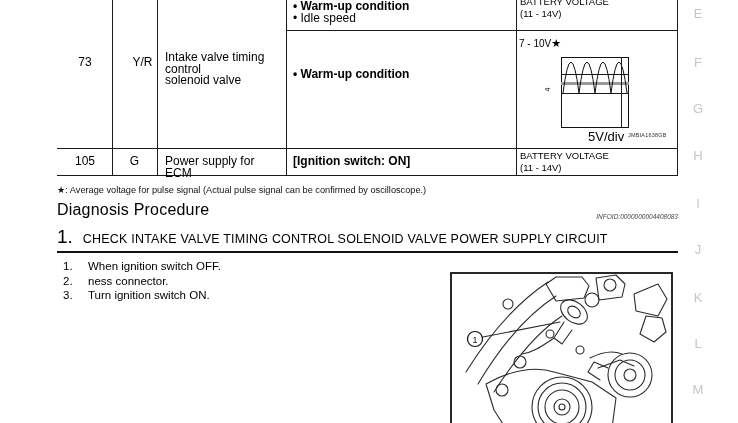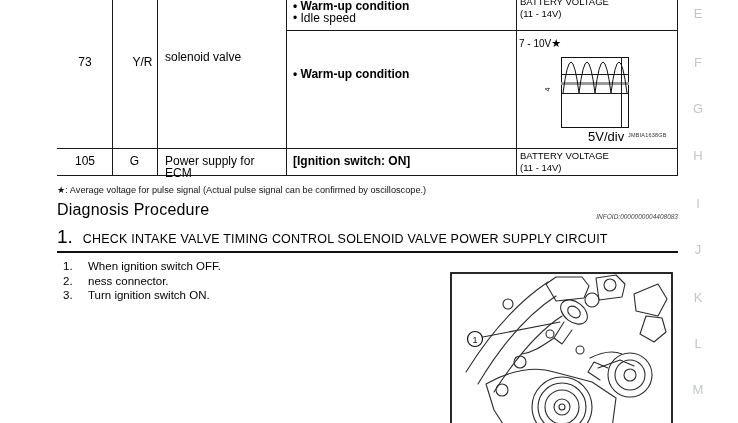--- a/index.html
+++ b/index.html
@@ -53,6 +53,7 @@
   <div class="cell ctr" style="left:58px;top:57px;width:54px;">73</div>
   <div class="cell ctr" style="left:112px;top:57px;width:45px;padding-left:8px;">Y/R</div>
   <div class="cell" style="left:165px;top:52px;width:118px;">
+    <div>Intake valve timing control</div>
     <div>solenoid valve</div>
   </div>
 

